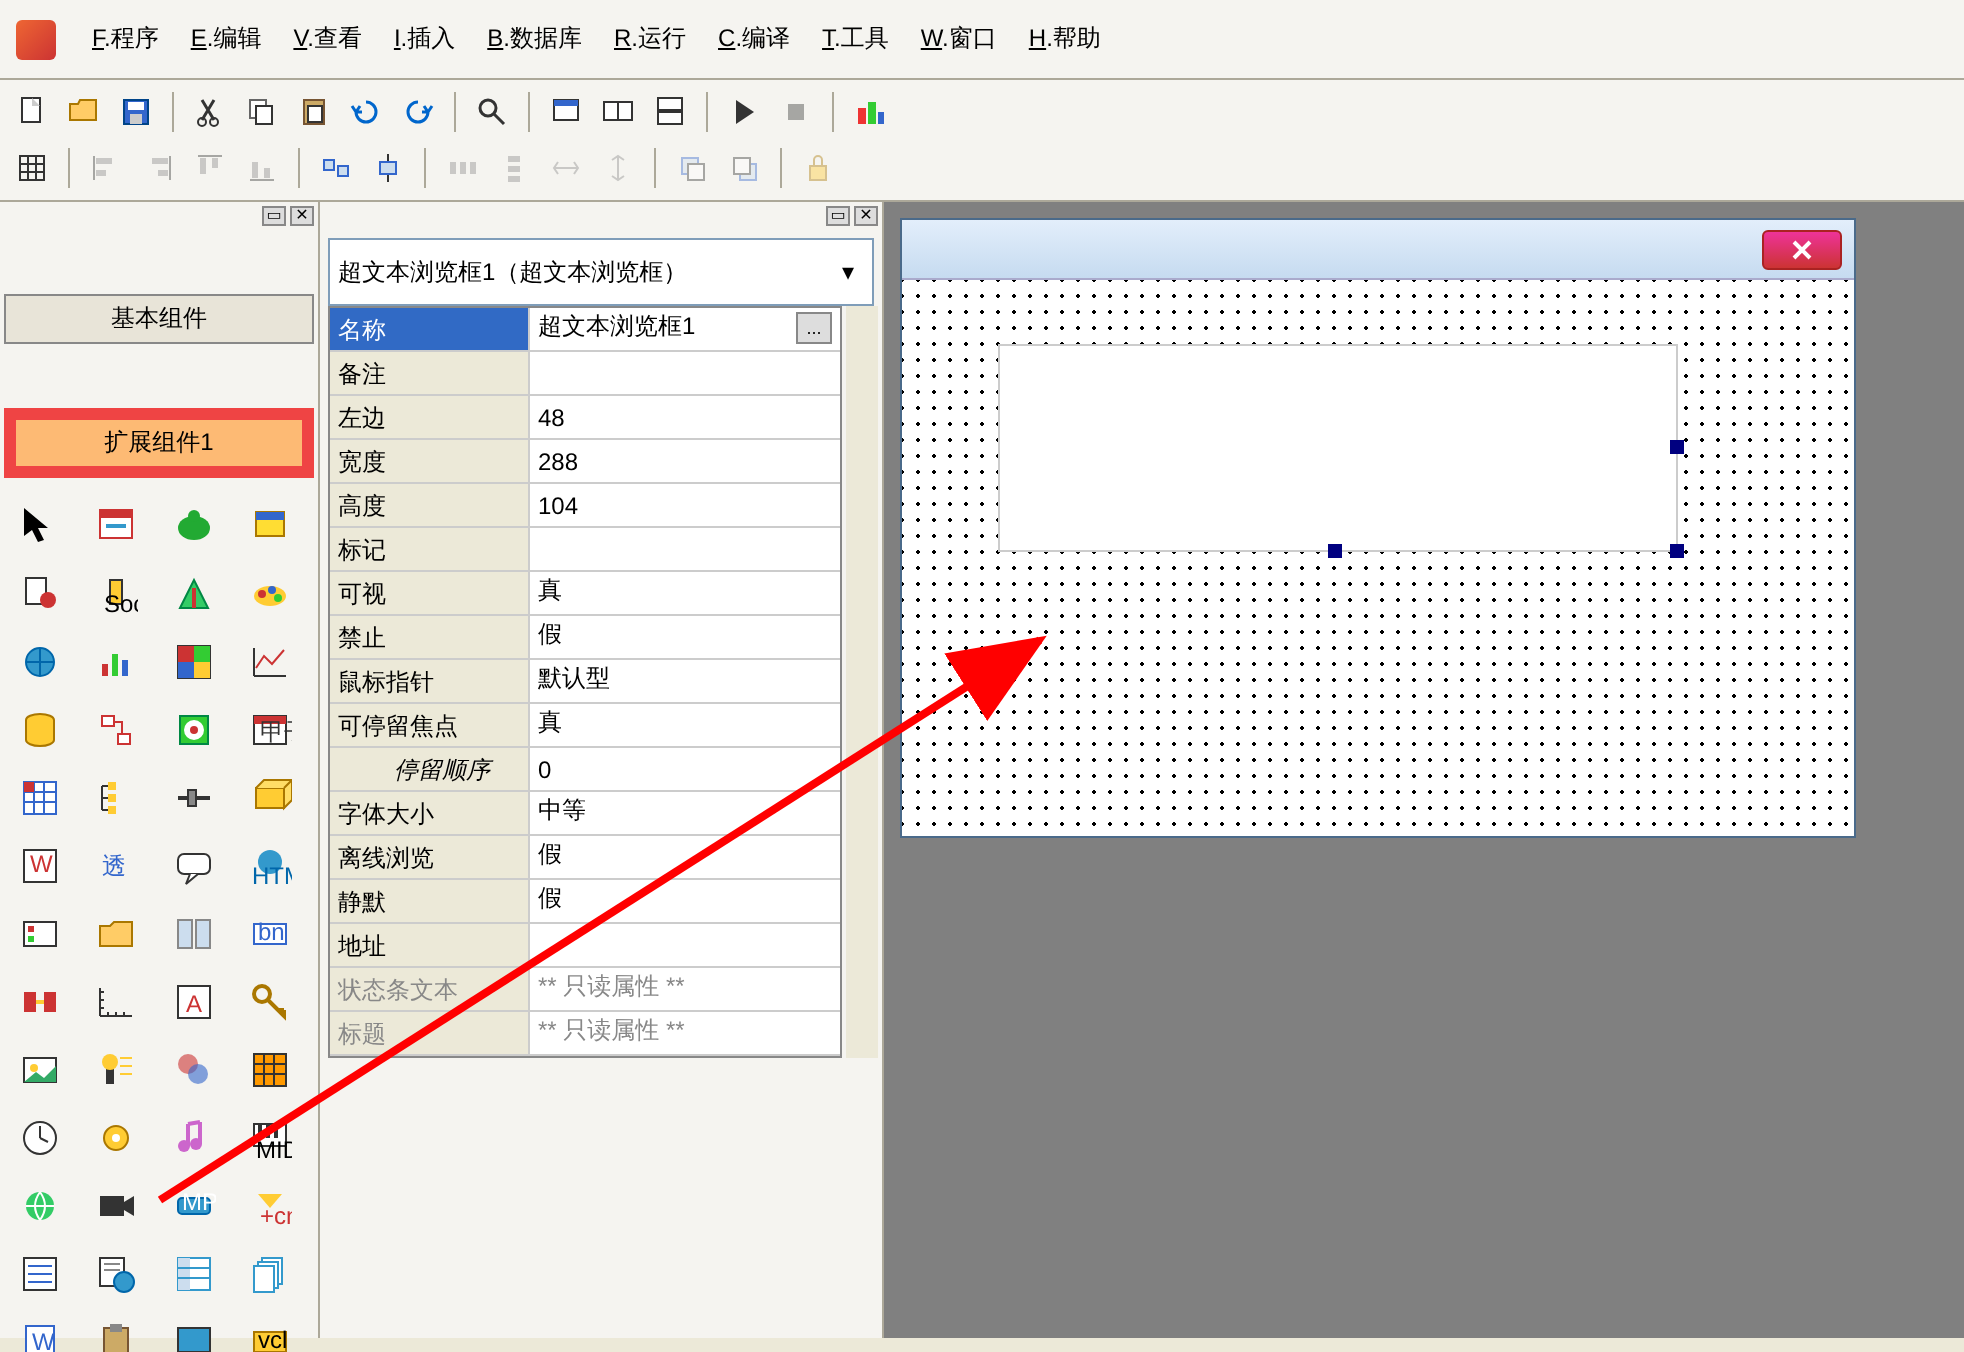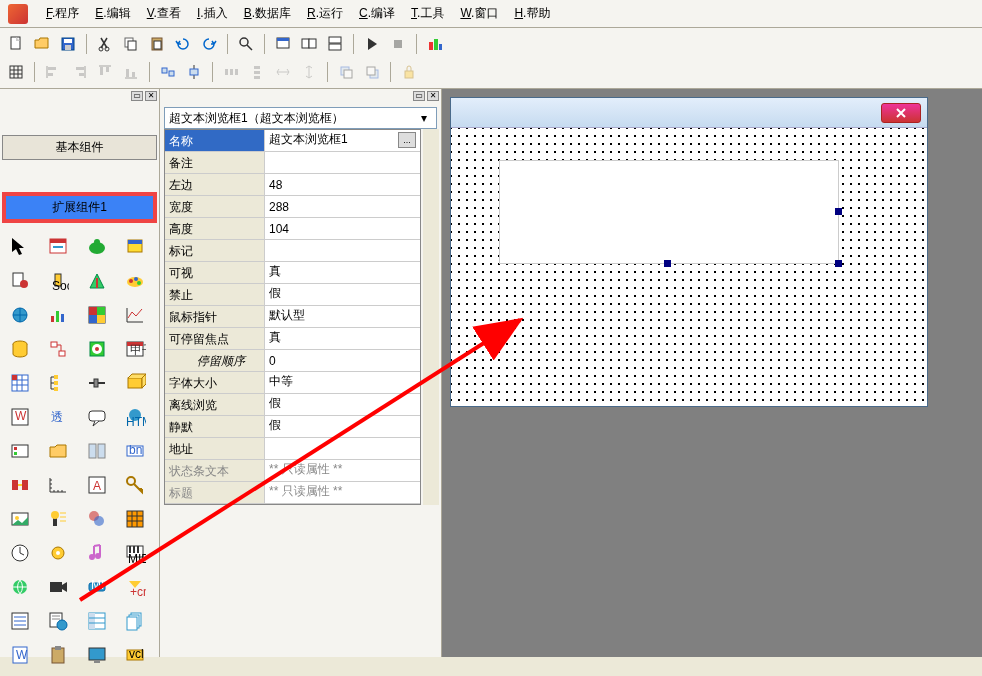--- a/index.html
+++ b/index.html
@@ -6,7 +6,7 @@
 body { background: #ece9d8; width: 982px; height: 676px; overflow: hidden; position: relative; }
 
 
-.menubar { background: #f5f4f0; height: 28px; display: flex; align-items: center; padding-left: 8px; border-bottom: 1px solid #aca899; }
+.menubar { background: #f5f4f0; height: 40px; display: flex; align-items: center; padding-left: 8px; border-bottom: 1px solid #aca899; }
 .menubar-icon { width: 20px; height: 20px; background: linear-gradient(135deg,#e63,#c33); border-radius: 3px; margin-right: 10px; }
 .menu-item { padding: 0 8px; cursor: default; }
 .menu-item u { text-decoration: underline; }

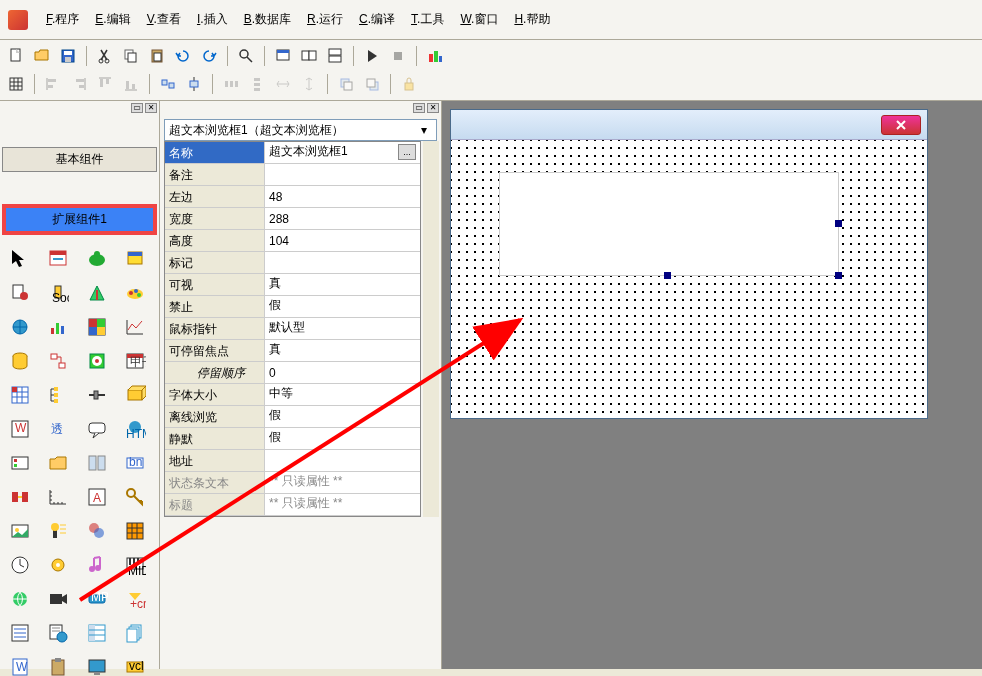--- a/index.html
+++ b/index.html
@@ -34,7 +34,7 @@
 
 
 .mid-panel { width: 282px; background: #f5f4f0; border-right: 1px solid #aca899; padding: 2px; }
-.combo { height: 22px; border: 1px solid #7f9db9; background: #fff; display: flex; align-items: center; padding: 0 4px; margin: 2px 2px 0 2px; }
+.combo { height: 34px; border: 1px solid #7f9db9; background: #fff; display: flex; align-items: center; padding: 0 4px; margin: 2px 2px 0 2px; }
 .combo-arrow { margin-left: auto; width: 16px; text-align: center; }
 .prop-table { border: 1px solid #888; margin: 0 2px; background: #fff; }
 .prop-row { display: flex; border-bottom: 1px solid #ccc; height: 22px; }

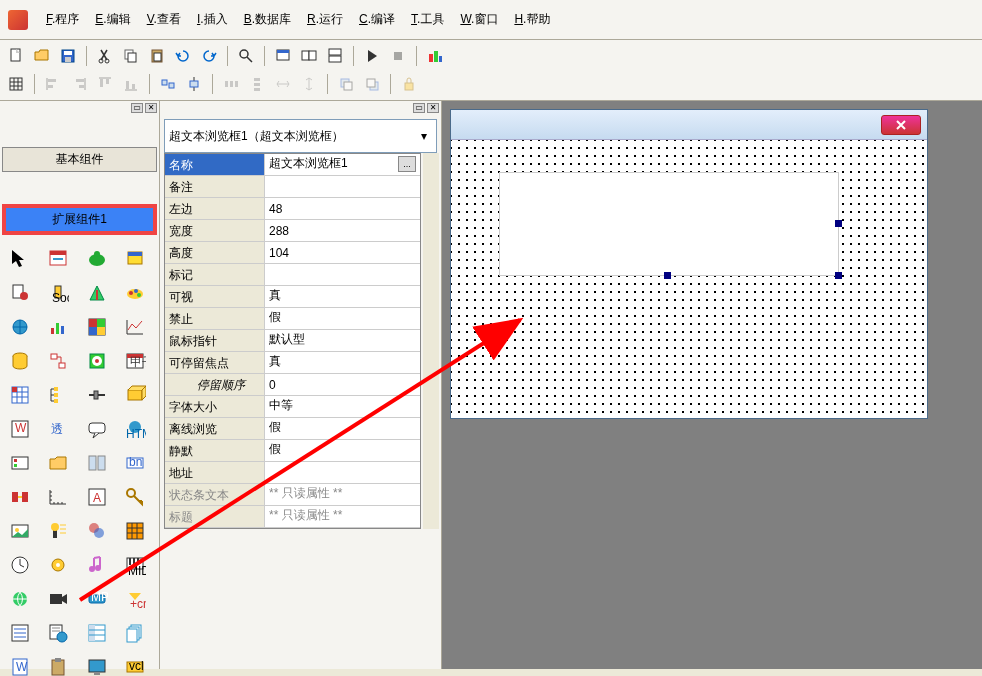--- a/index.html
+++ b/index.html
@@ -27,7 +27,7 @@
 .panel-header { display: flex; justify-content: flex-end; height: 12px; gap: 2px; margin-bottom: 4px; }
 .panel-header-btn { width: 12px; height: 10px; border: 1px solid #888; font-size: 8px; text-align: center; line-height: 8px; background: #ddd; }
 .palette-tab { border: 1px solid #888; background: #e8e4d8; text-align: center; padding: 3px 0; margin-bottom: 2px; margin-top: 32px; }
-.palette-tab.active { background: #3b82f6; border: 4px solid #ef4444; }
+.palette-tab.active { background: #fdba74; border: 6px solid #ef4444; }
 .palette-grid { display: grid; grid-template-columns: repeat(4, 1fr); gap: 6px; padding: 8px 4px; }
 .palette-item { width: 28px; height: 28px; display: flex; align-items: center; justify-content: center; cursor: default; }
 .palette-item svg { width: 22px; height: 22px; }

